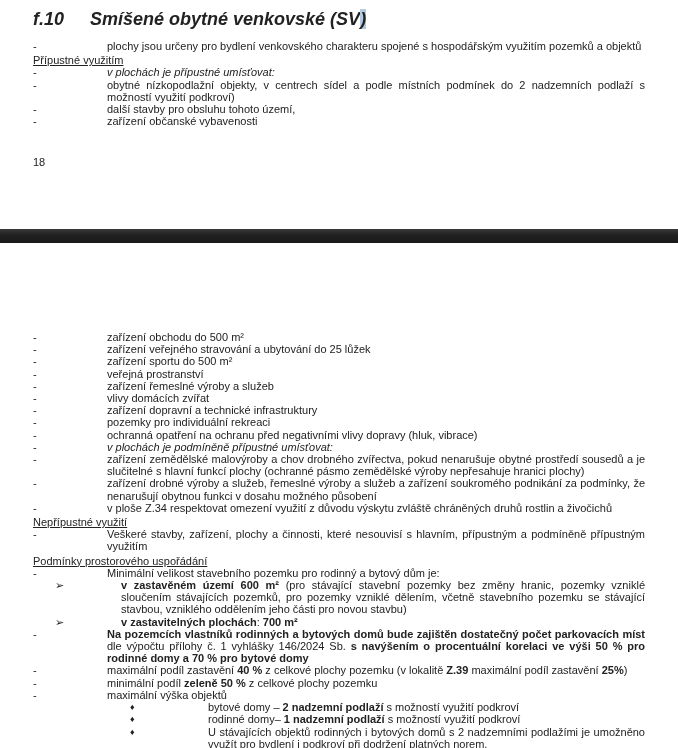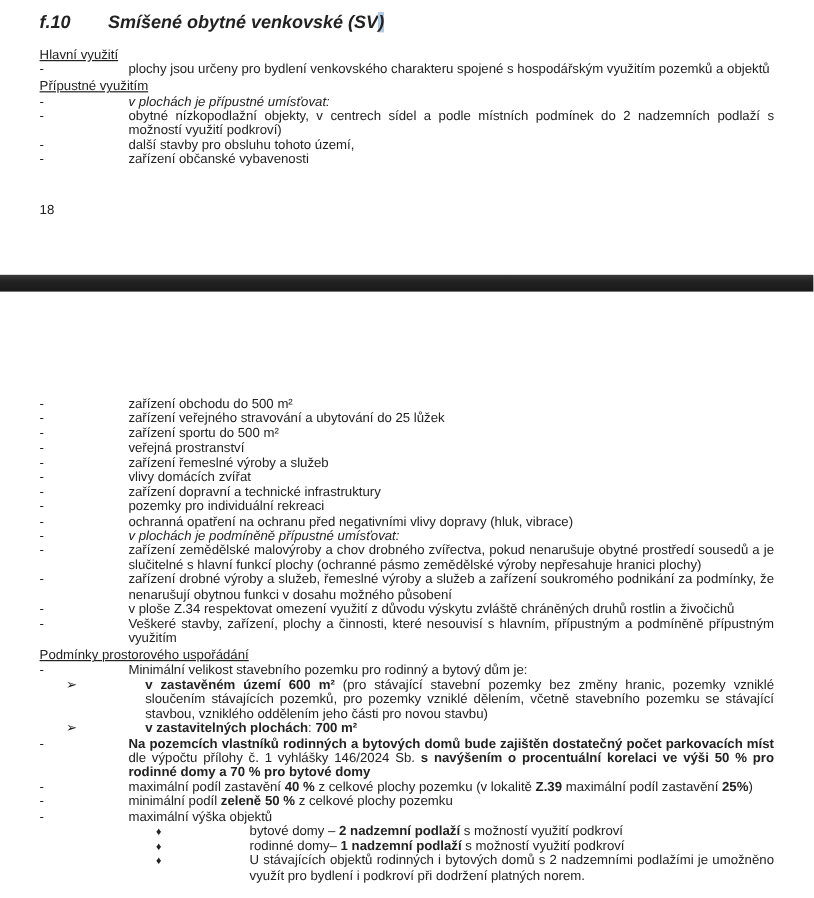--- a/index.html
+++ b/index.html
@@ -36,7 +36,7 @@
     display: flex;
     font-weight: bold;
     font-style: italic;
-    font-size: 15px;
+    font-size: 18px;
     line-height: 20px;
     margin-bottom: 11px;
   }

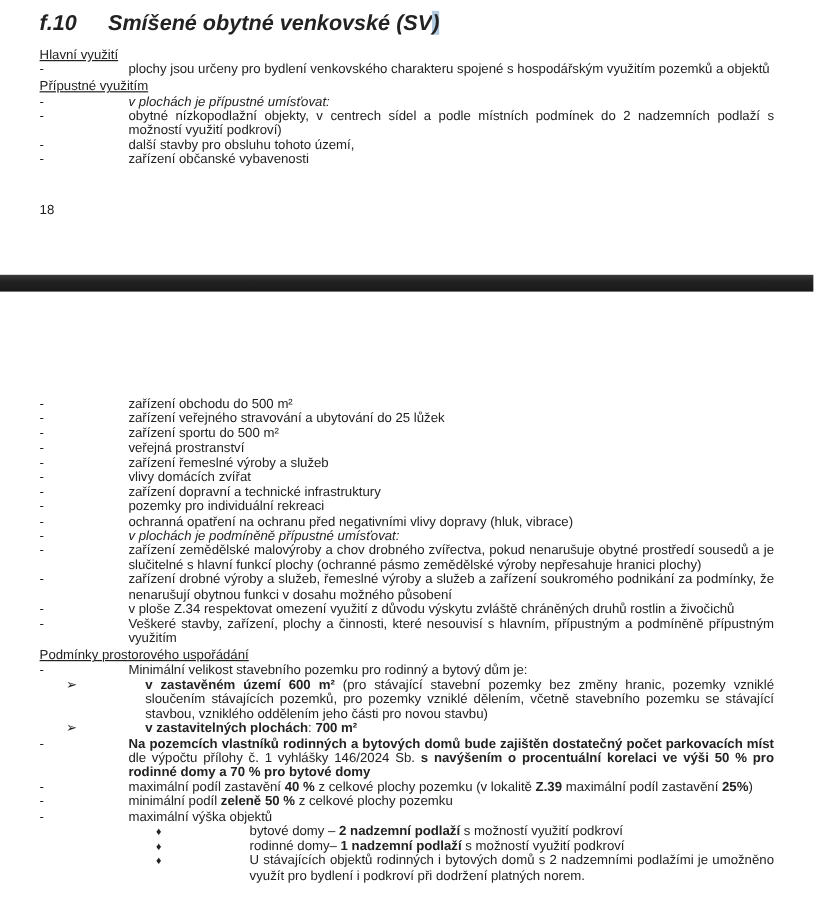--- a/index.html
+++ b/index.html
@@ -72,7 +72,6 @@
       <span><span>Smíšené obytné venkovské (SV</span><span class="hl">)</span></span>
     </div>
     <div id="p1-sections">
-        <div class="sec-heading">Hlavní využití</div>
         <div class="li lvl1">
           <span class="marker">-</span>
           <span class="content"><span class="">plochy jsou určeny pro bydlení venkovského charakteru spojené s hospodářským využitím pozemků a objektů</span></span>

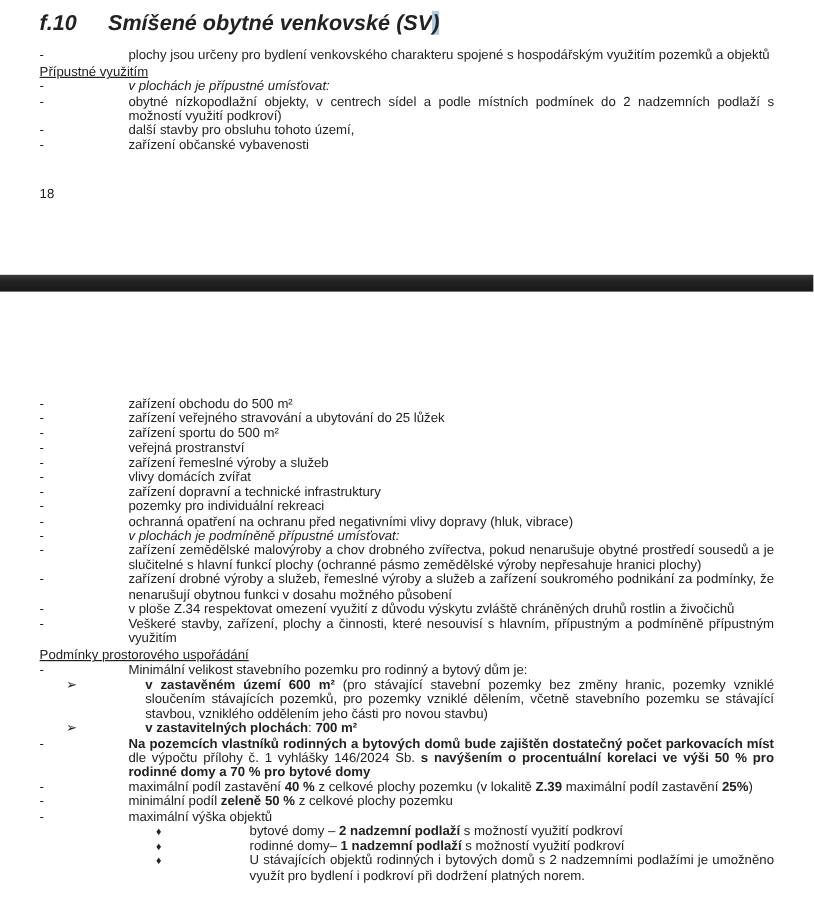--- a/index.html
+++ b/index.html
@@ -153,6 +153,7 @@
           <span class="marker">-</span>
           <span class="content"><span class="">v ploše Z.34 respektovat omezení využití z důvodu výskytu zvláště chráněných druhů rostlin a živočichů</span></span>
         </div>
+        <div class="sec-heading">Nepřípustné využití</div>
         <div class="li lvl1">
           <span class="marker">-</span>
           <span class="content"><span class="">Veškeré stavby, zařízení, plochy a činnosti, které nesouvisí s hlavním, přípustným a podmíněně přípustným využitím</span></span>

